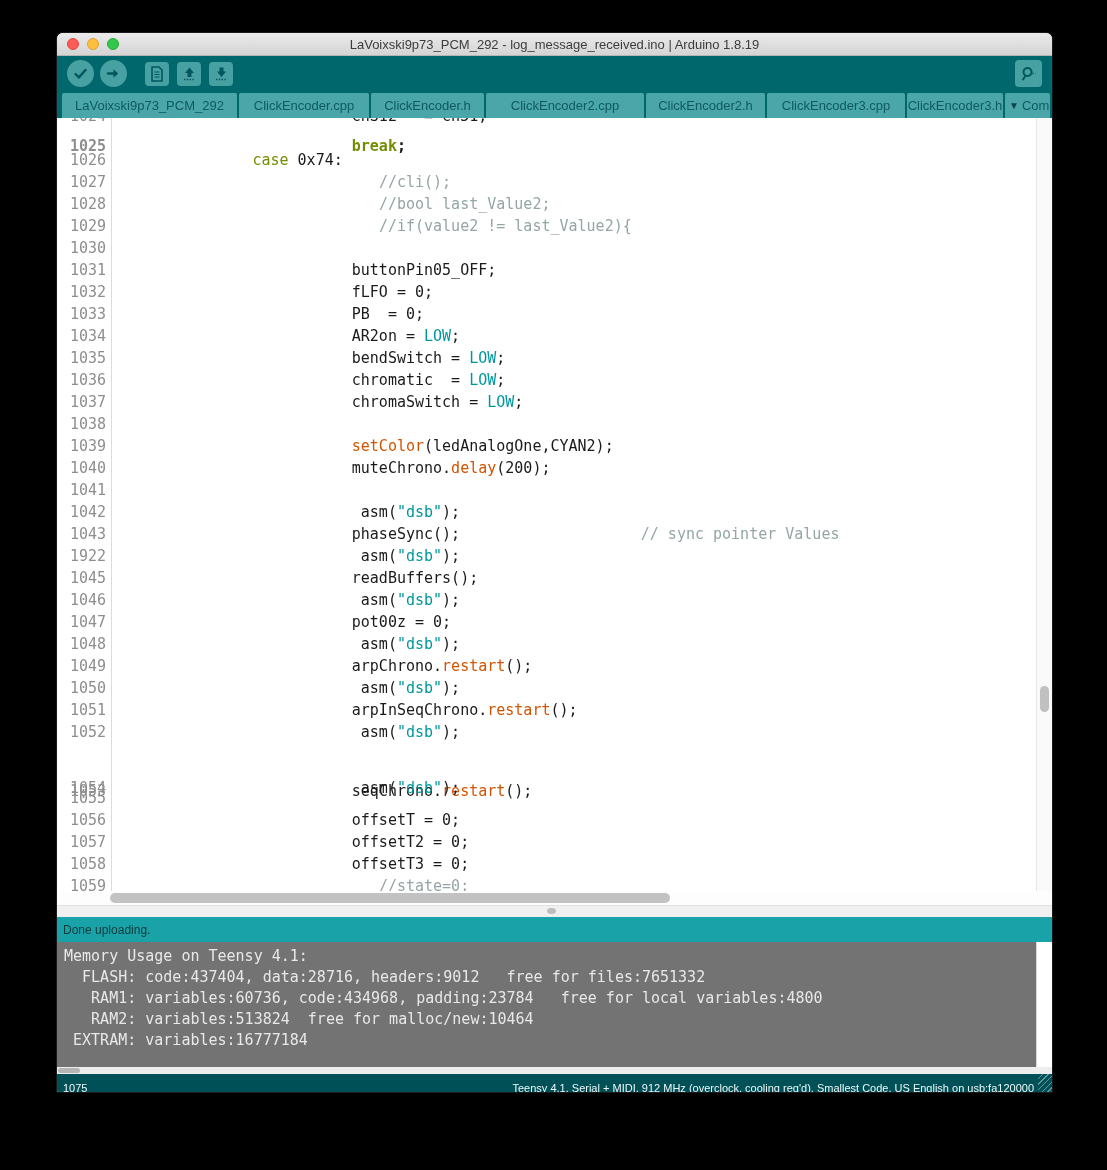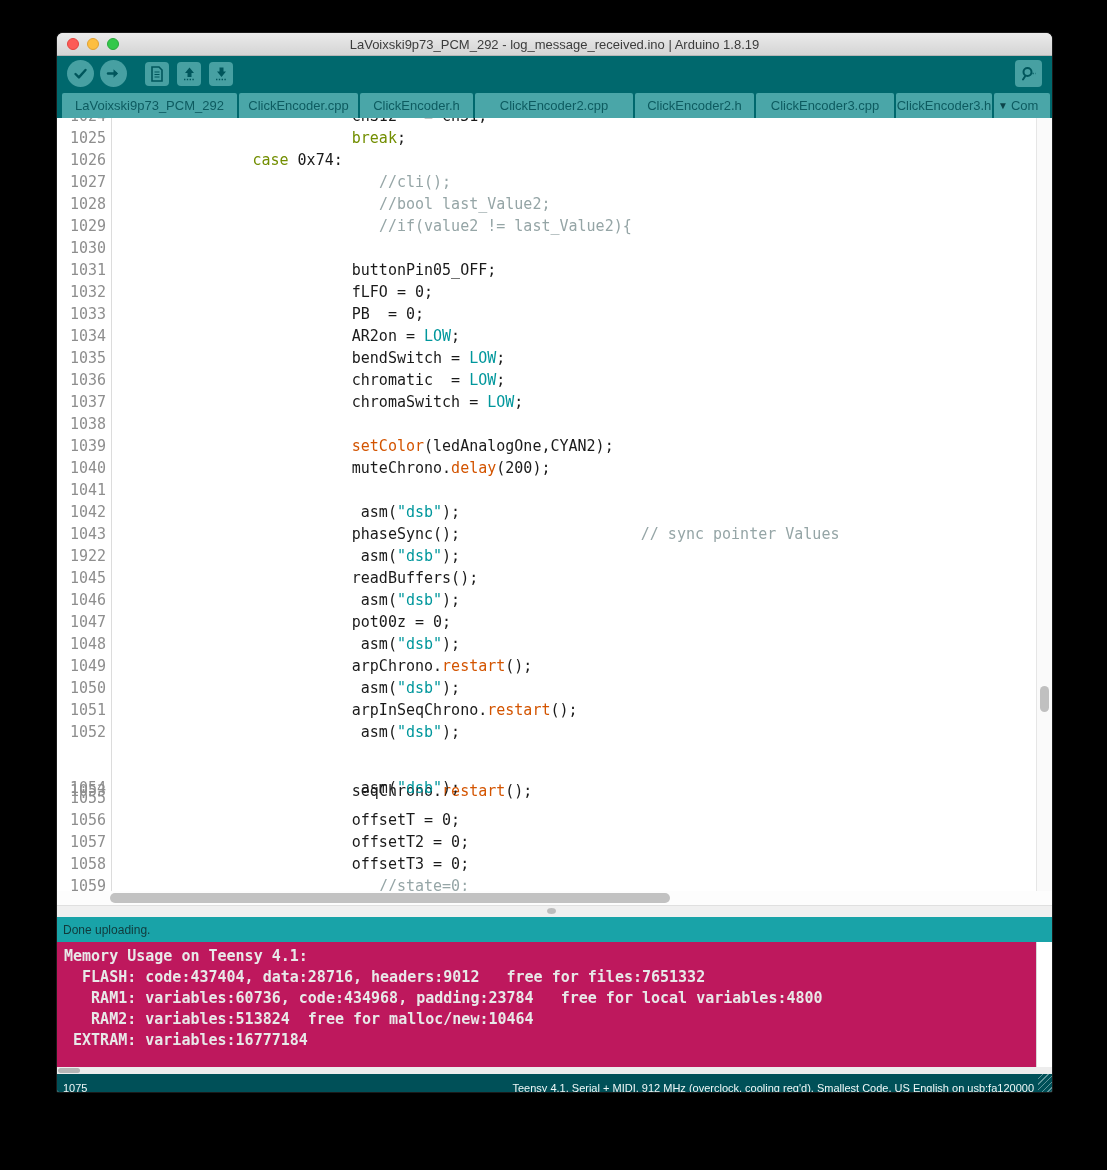--- a/index.html
+++ b/index.html
@@ -162,7 +162,7 @@
       <div class="tab first" style="width: 175px;">
           <span>LaVoixski9p73_PCM_292</span>
         </div>
-        <div class="tab" style="width: 119px;">
+        <div class="tab" style="width: 130px;">
           <span>ClickEncoder.cpp</span>
         </div>
         <div class="tab" style="width: 113px;">

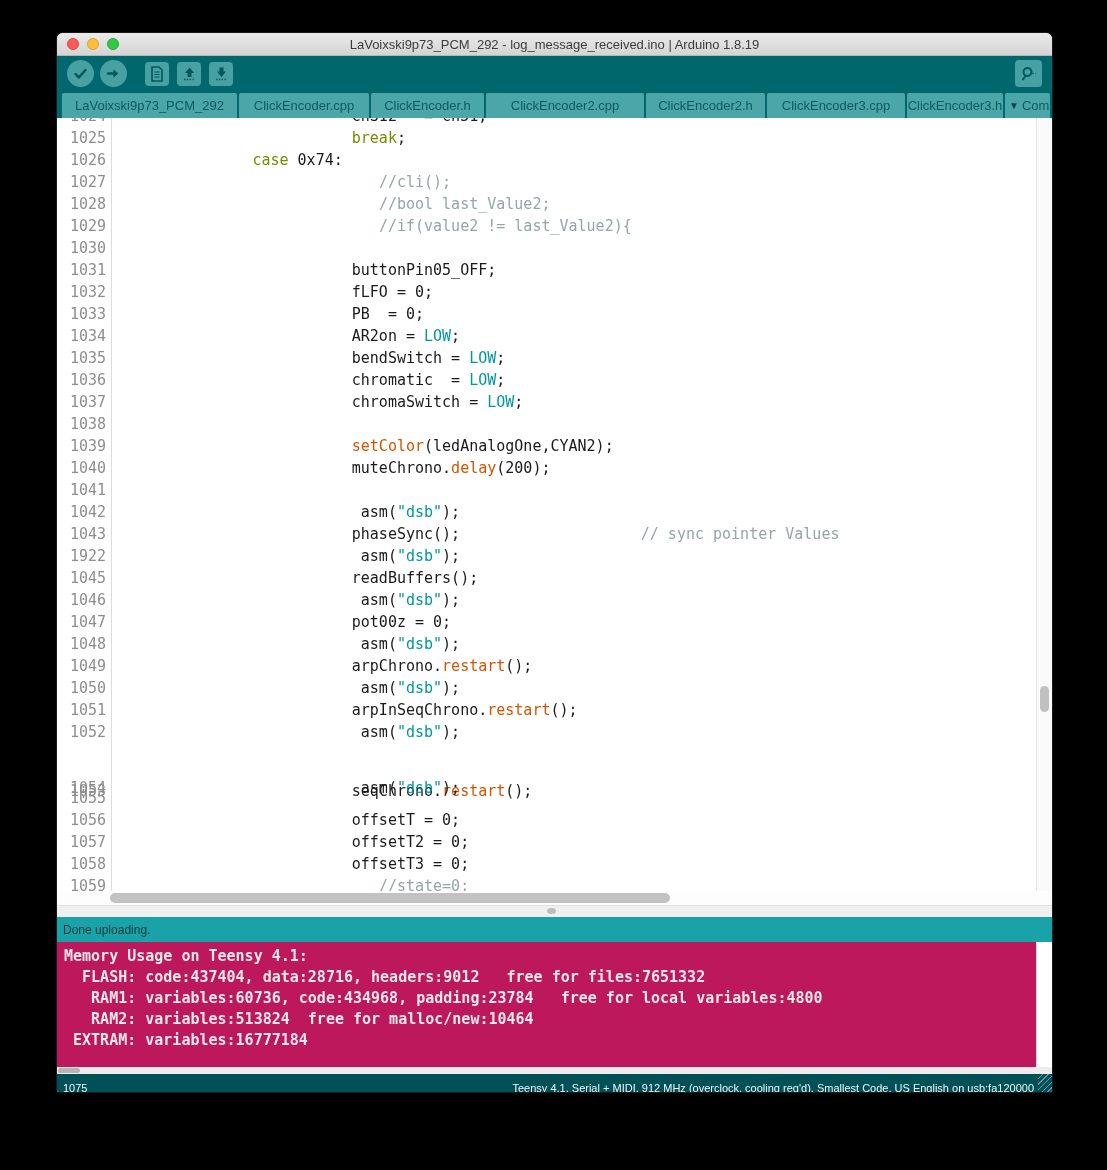--- a/index.html
+++ b/index.html
@@ -193,7 +193,7 @@
           <span class="lnum">1024</span>
           <span class="code"><span class="seg-plain">                         chS12   = ch51;</span></span>
         </div>
-          <div class="row" style="top: 0px; position: absolute; left: 0px; right: 0px;">
+          <div class="row" style="top: 8px; position: absolute; left: 0px; right: 0px; font-weight: bold;">
           <span class="lnum">1025</span>
           <span class="code"><span class="seg-plain">                         </span><span class="seg-keyword">break</span><span class="seg-plain">;</span></span>
         </div>

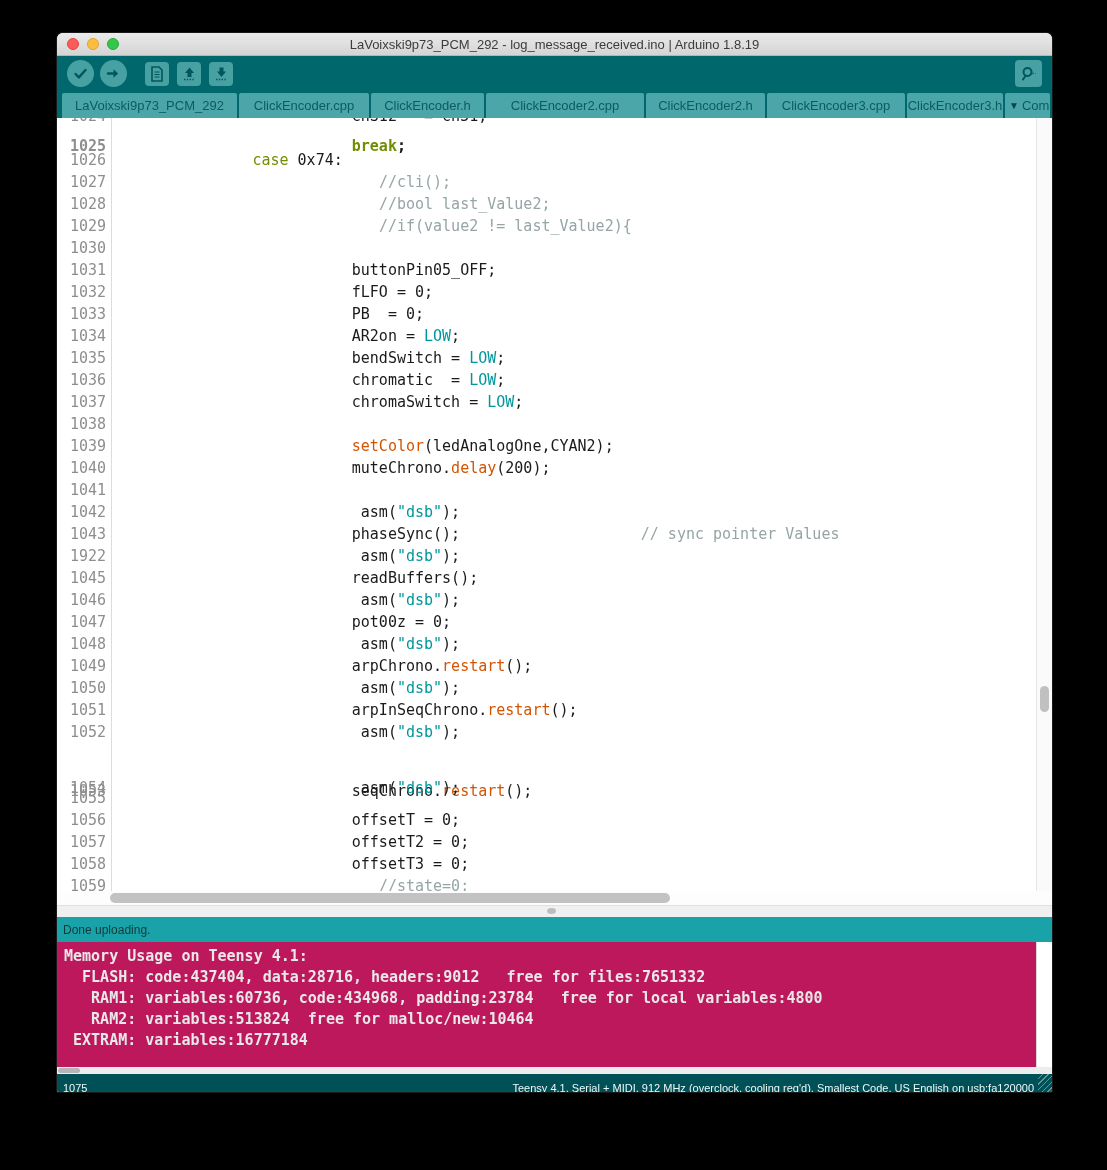--- a/index.html
+++ b/index.html
@@ -68,7 +68,7 @@
              padding-left:6px;}
   .statusbar span{font-size:12px;color:#113a3c;}
   
-  .console{flex:0 0 125px;height:125px;background:#be185d;position:relative;overflow:hidden;font-weight:bold;}
+  .console{flex:0 0 125px;height:125px;background:#737373;position:relative;overflow:hidden;}
   .console .ctext{position:absolute;left:7px;top:4px;right:16px;
                   font-family:"DejaVu Sans Mono",monospace;font-size:15px;line-height:21px;
                   color:#e8e8e8;white-space:pre;}

